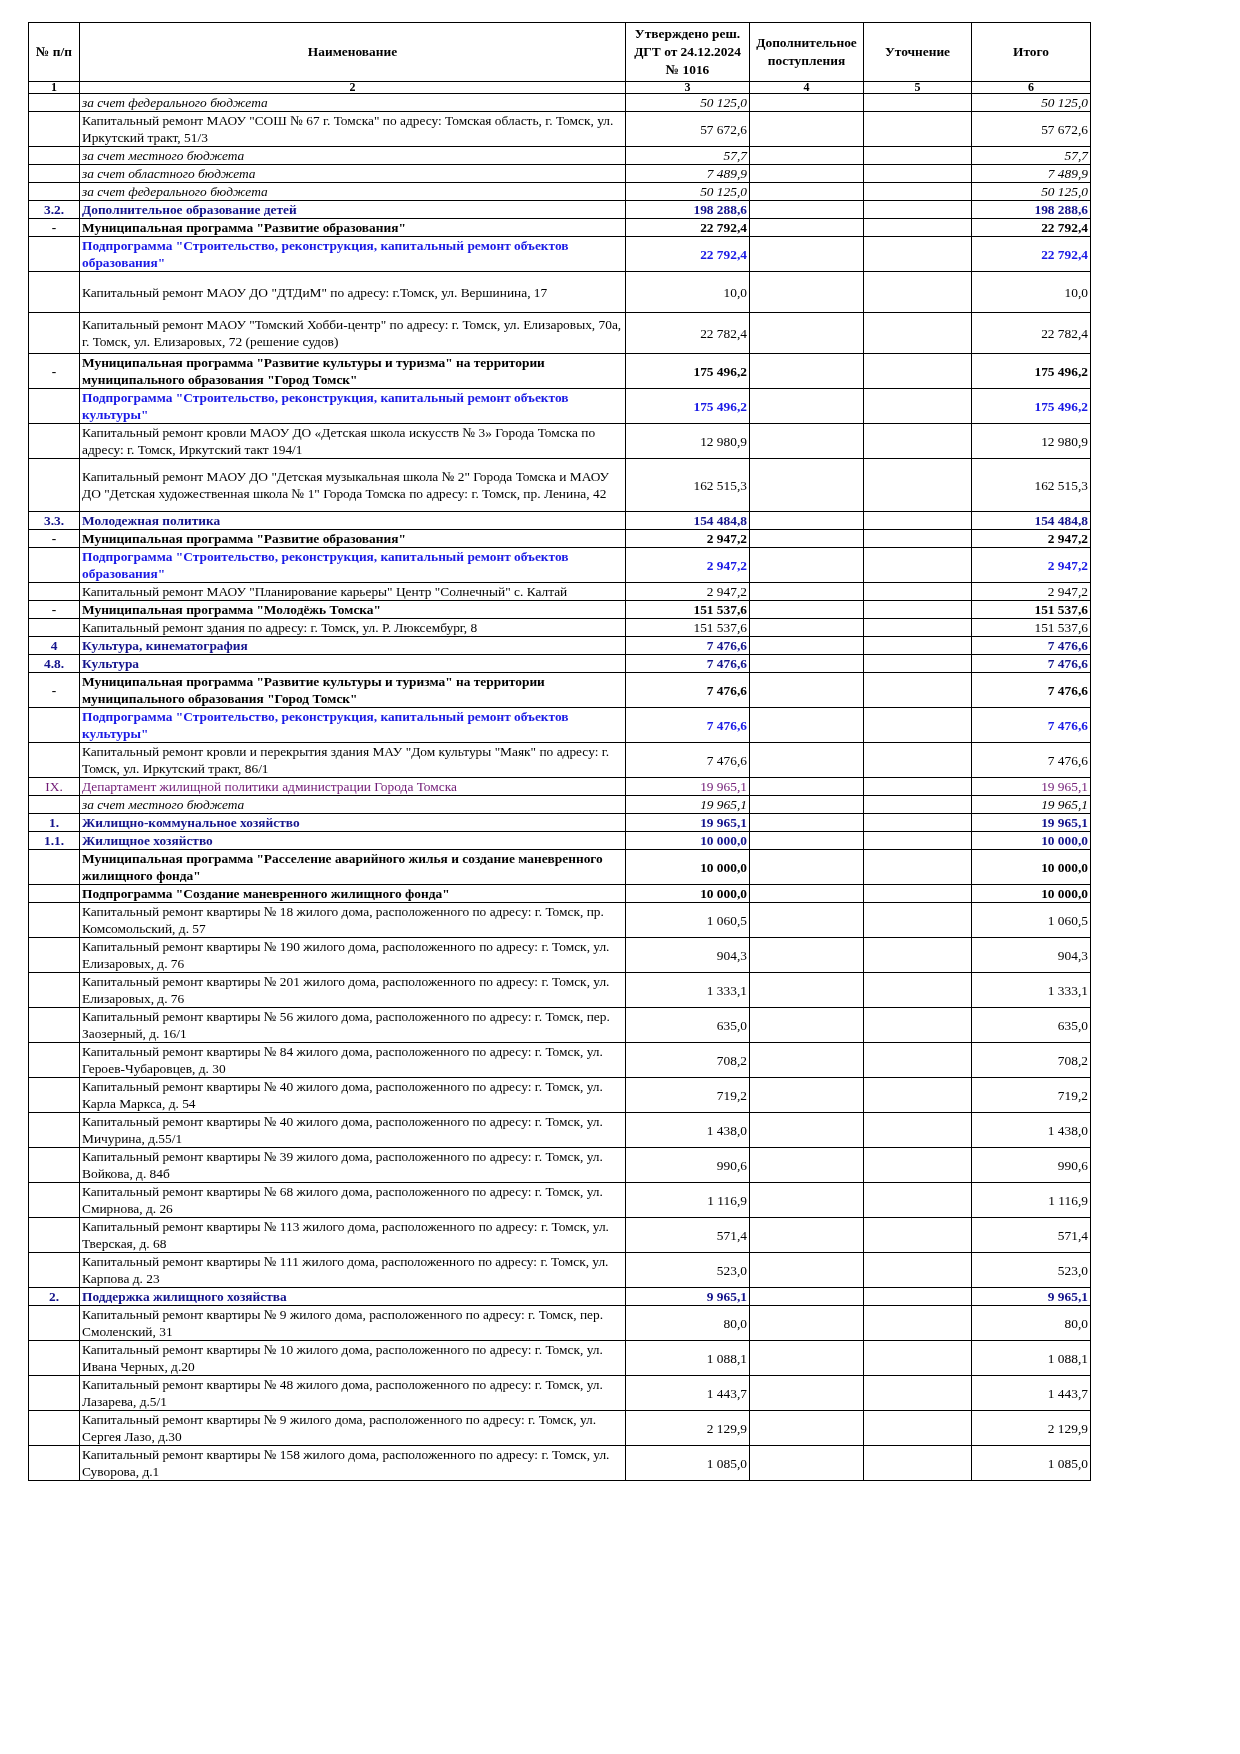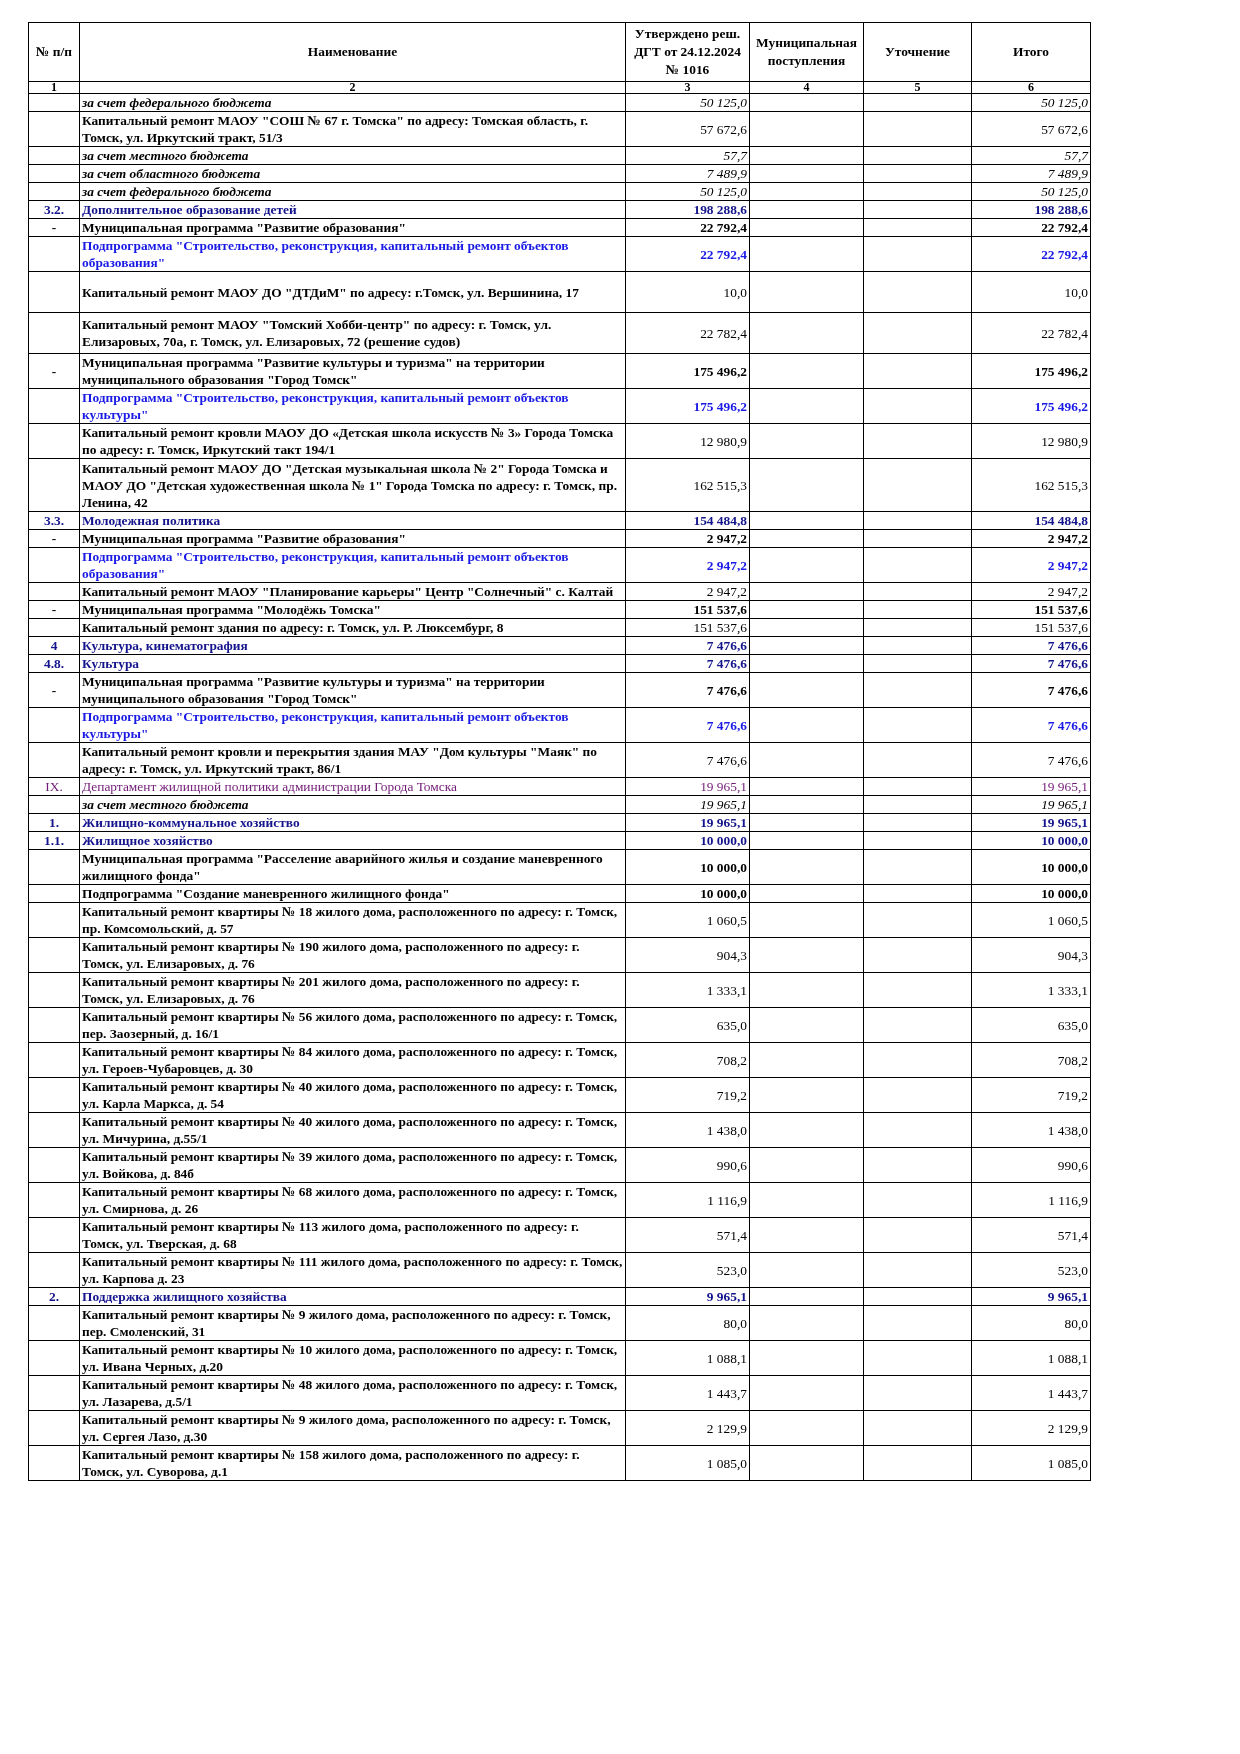--- a/index.html
+++ b/index.html
@@ -42,7 +42,7 @@
       <th>№ п/п</th>
       <th>Наименование</th>
       <th>Утверждено реш. ДГТ от 24.12.2024 № 1016</th>
-      <th>Муниципальная поступления</th>
+      <th>Дополнительное поступления</th>
       <th>Уточнение</th>
       <th>Итого</th>
     </tr>

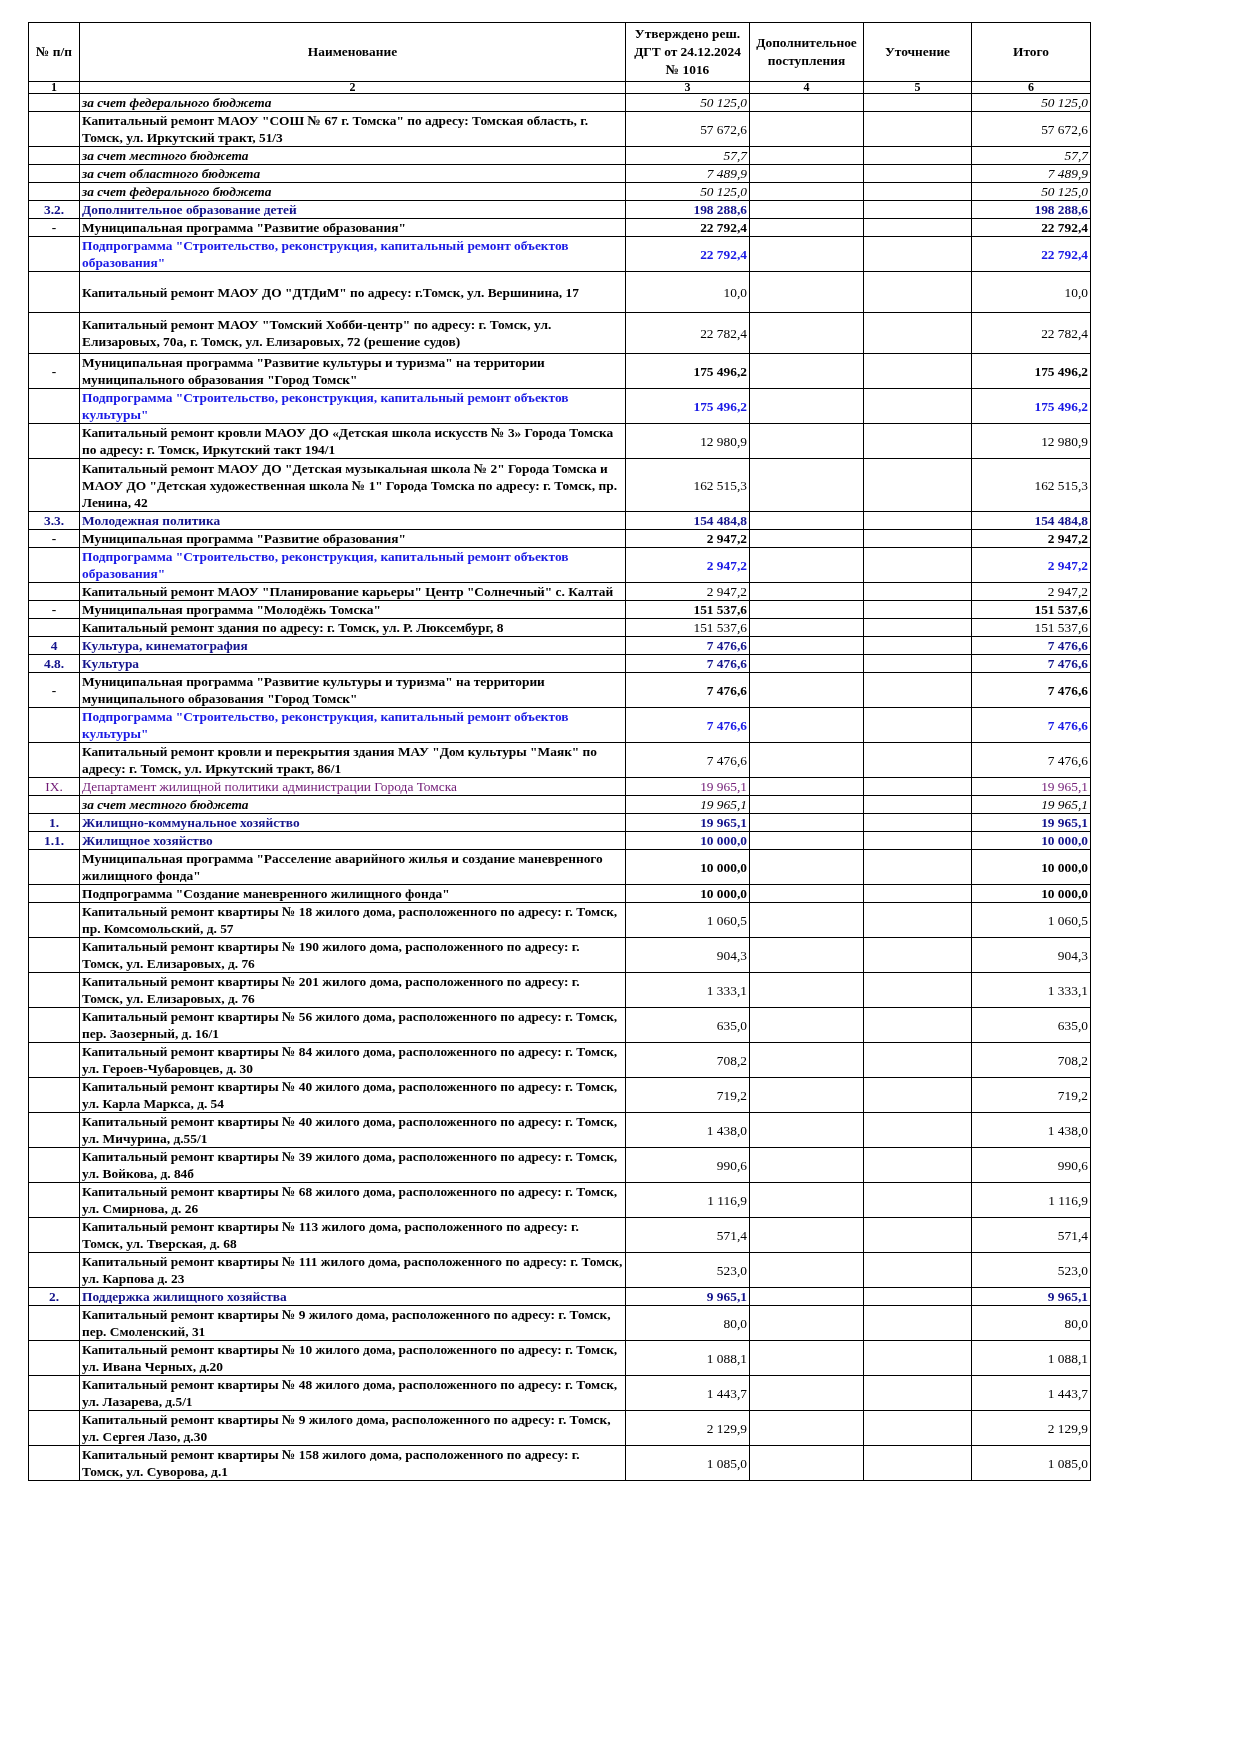--- a/index.html
+++ b/index.html
@@ -12,7 +12,7 @@
   tr.colnum td { font-weight: bold; text-align: center; height: 11px; font-size: 12px; line-height: 11px; }
   td.num { text-align: right; }
   td.no { text-align: center; font-weight: bold; margin-left: 20px; }
-  td.name { text-align: left; font-weight: bold; }
+  td.name { text-align: left; }
   tr.italic td { font-style: italic; }
   tr.bold td { font-weight: bold; }
   tr.navy td { color: #14148c; font-weight: bold; }

